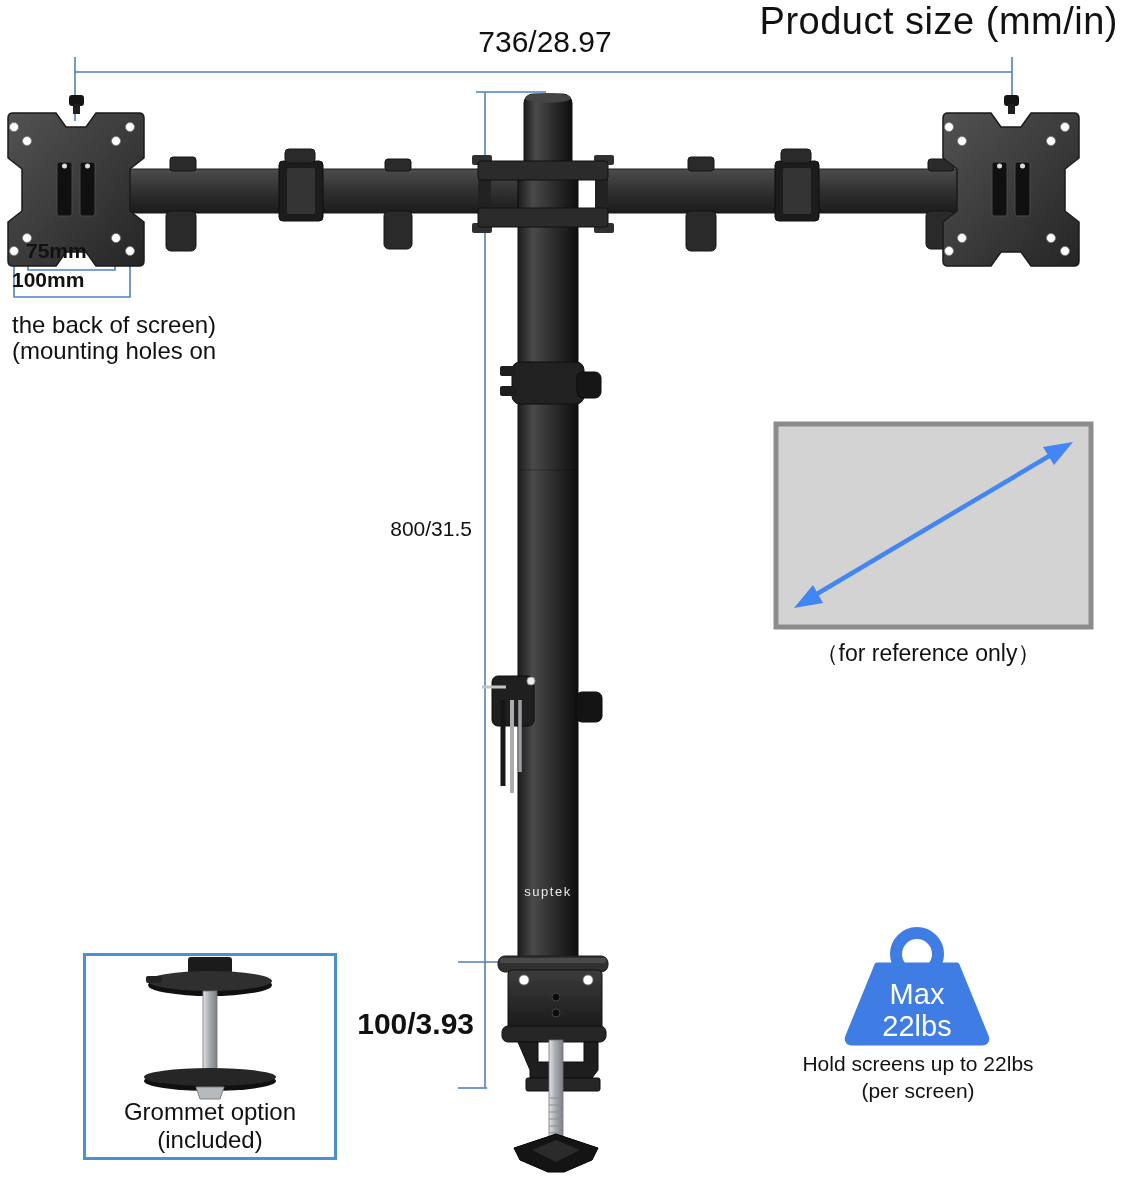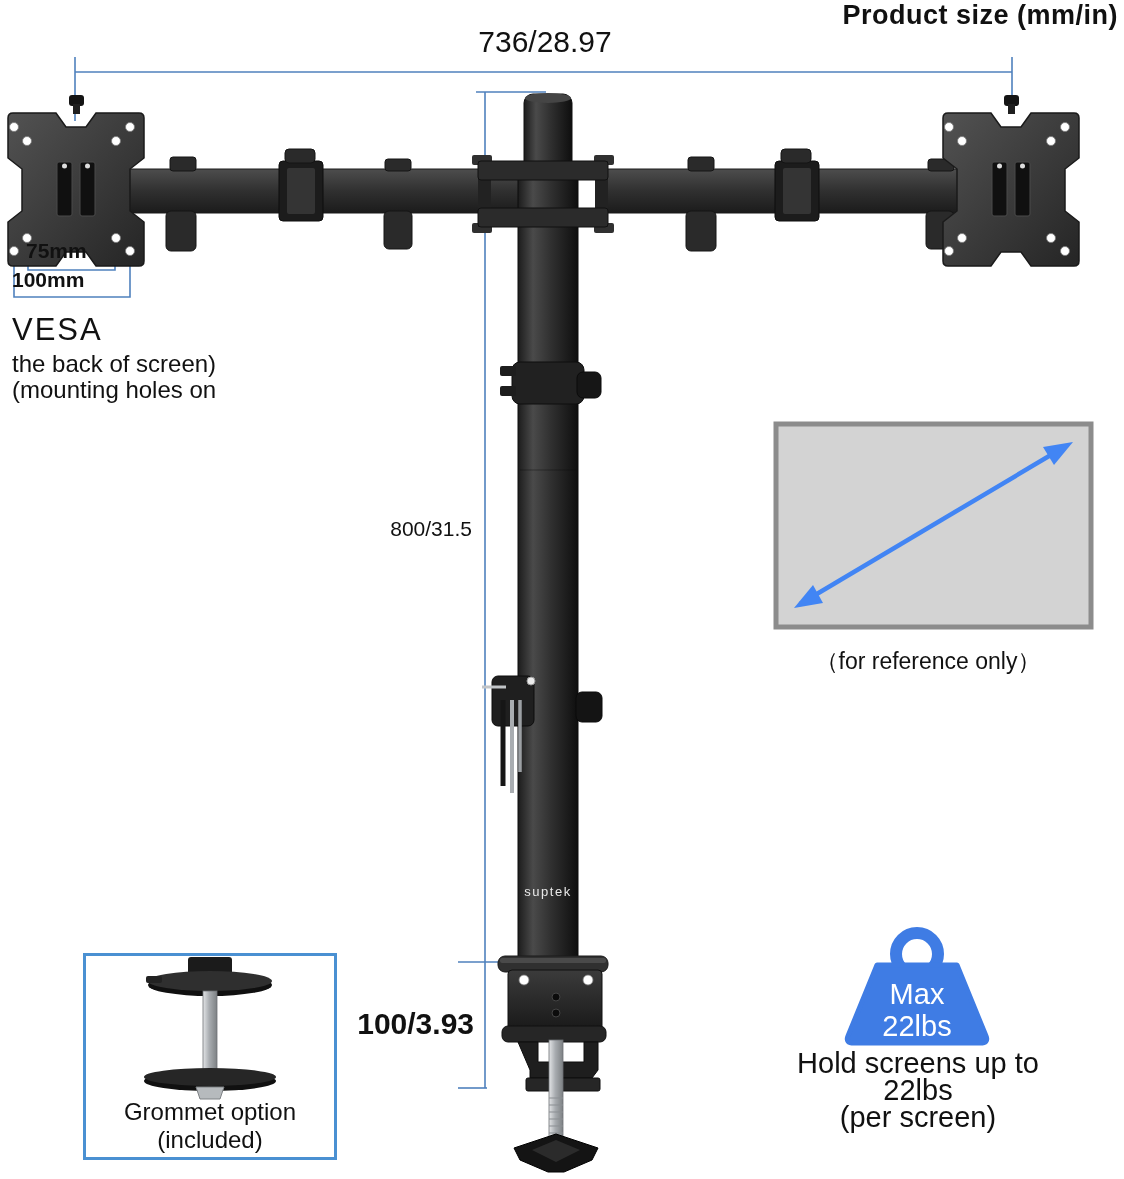--- a/index.html
+++ b/index.html
@@ -12,7 +12,7 @@
           font-family:"Liberation Sans", sans-serif;color:var(--text);}
   .canvas svg{position:absolute;left:0;top:0;z-index:1;}
   .txt{position:absolute;z-index:2;}
-  .title{right:6px;top:0;width:400px;text-align:right;font-size:27px;font-weight:700;letter-spacing:.5px;}
+  .title{right:6px;top:0;width:400px;text-align:right;font-size:38px;font-weight:400;letter-spacing:.5px;}
   .d736{left:430px;top:25px;width:230px;text-align:center;font-size:30px;}
   .d800{left:338px;top:517px;width:134px;text-align:right;font-size:21px;}
   .d100{left:336px;top:1007px;width:138px;text-align:right;font-size:30px;font-weight:bold;}

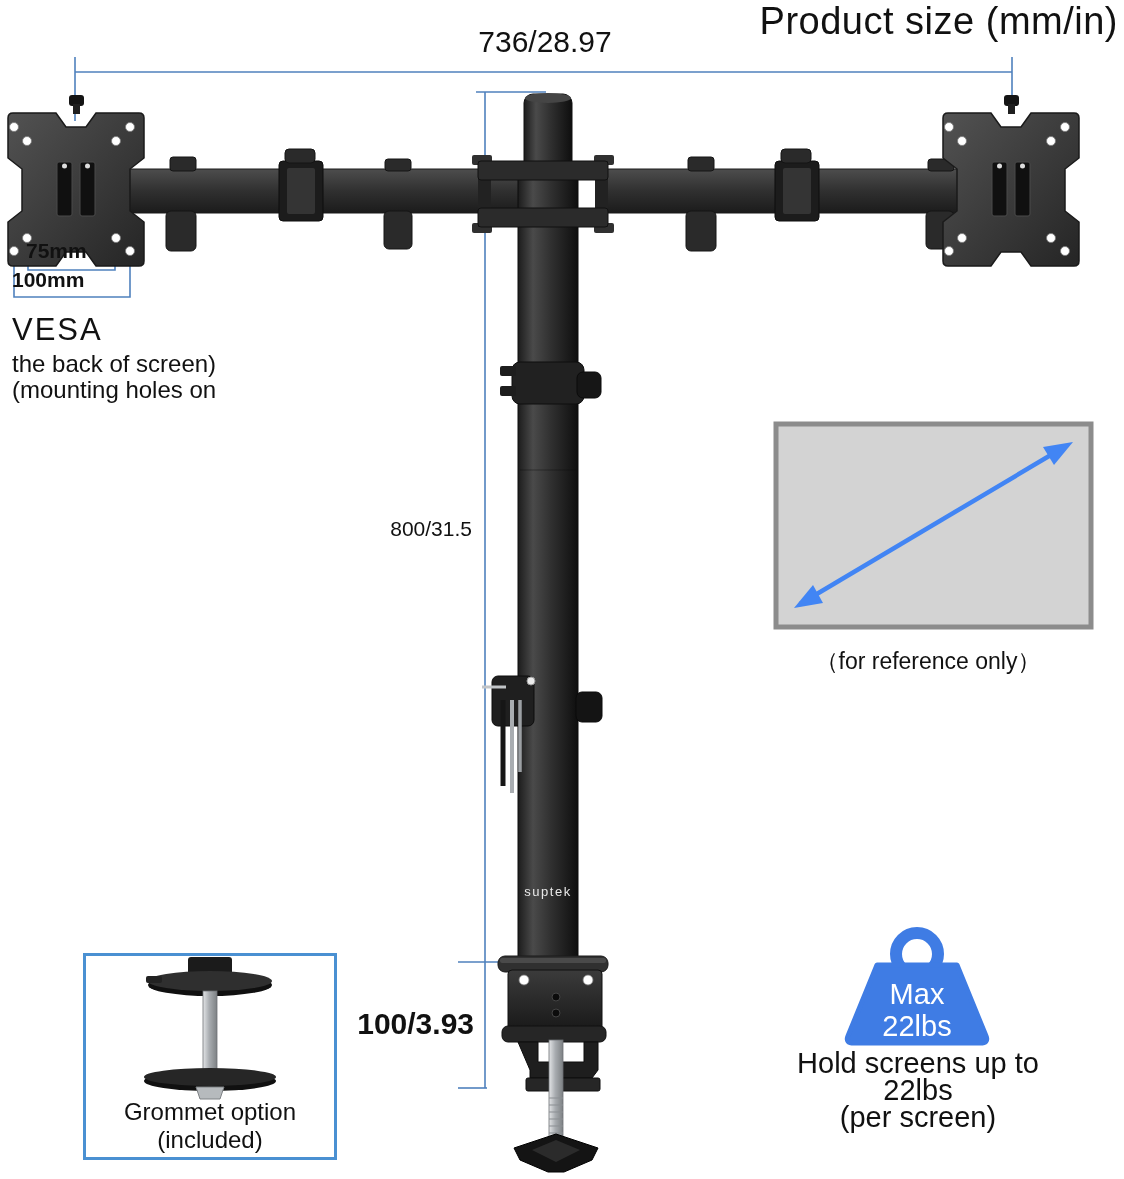--- a/index.html
+++ b/index.html
@@ -218,7 +218,6 @@
   <div class="txt d100mm">100mm</div>
 
   <div class="txt vesa">
-    <div class="h">VESA</div>
     <div class="s">the back of screen)</div>
     <div class="s">(mounting holes on</div>
   </div>

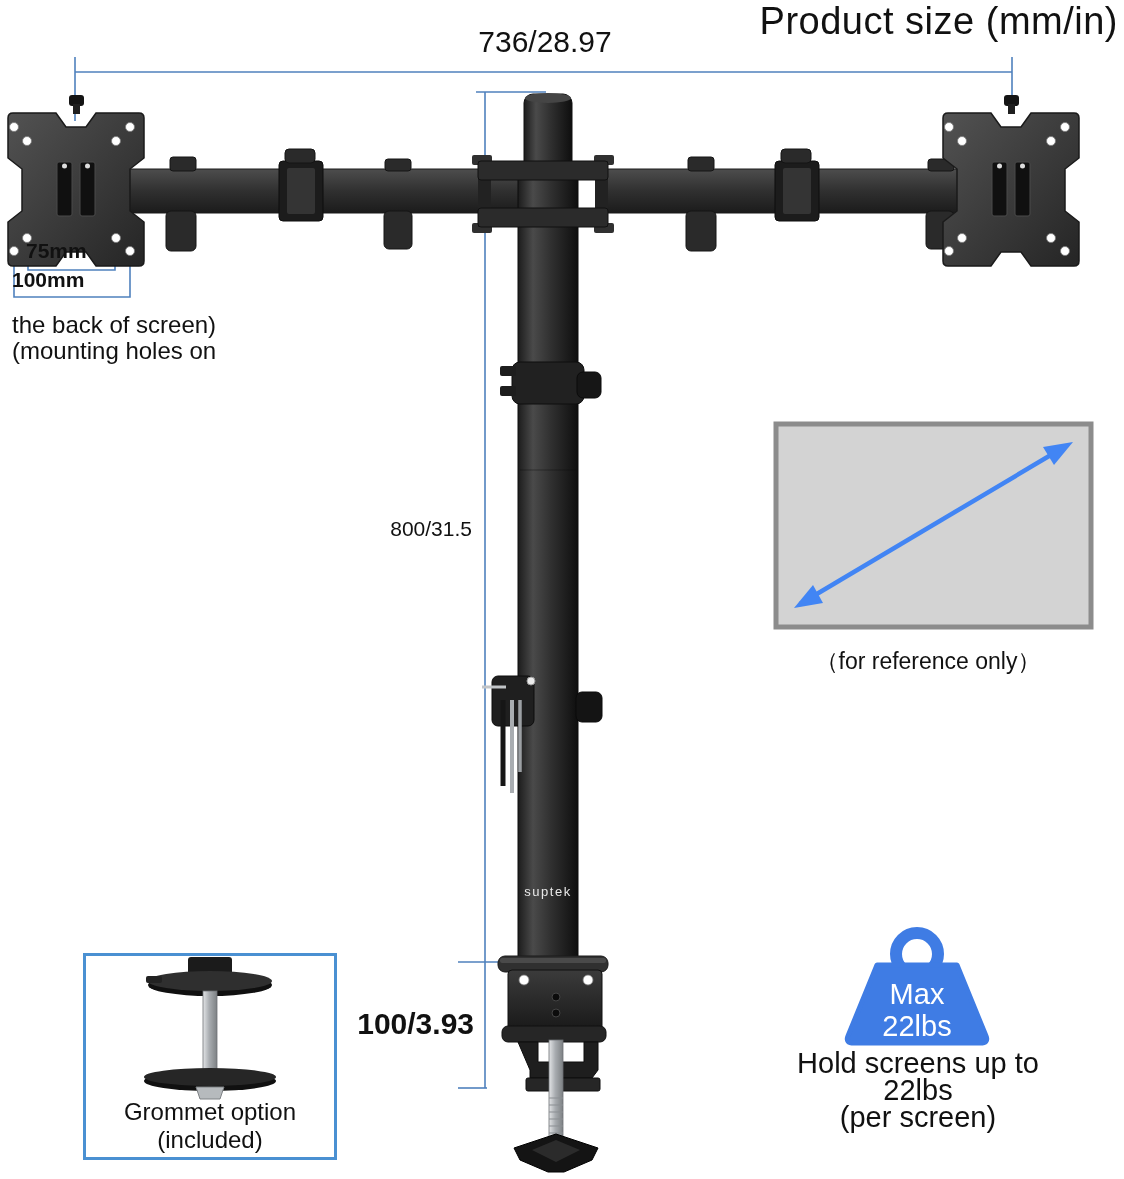--- a/index.html
+++ b/index.html
@@ -23,7 +23,7 @@
   .vesa .s{font-size:24px;line-height:26px;}
   .screen-note{left:758px;top:640px;width:340px;text-align:center;}
   .screen-note .n{font-size:30px;}
-  .screen-note .s{font-size:23px;line-height:27px;margin-top:8px;}
+  .screen-note .s{font-size:23px;line-height:27px;}
   .weight-label{left:852px;top:978px;width:130px;text-align:center;color:#fff;font-size:29px;line-height:32px;z-index:3;}
   .weight-note{left:772px;top:1050px;width:292px;text-align:center;font-size:29px;line-height:27px;}
   .grommet-box{left:83px;top:953px;width:248px;height:201px;border:3px solid var(--grommet-border);background:transparent;z-index:2;}

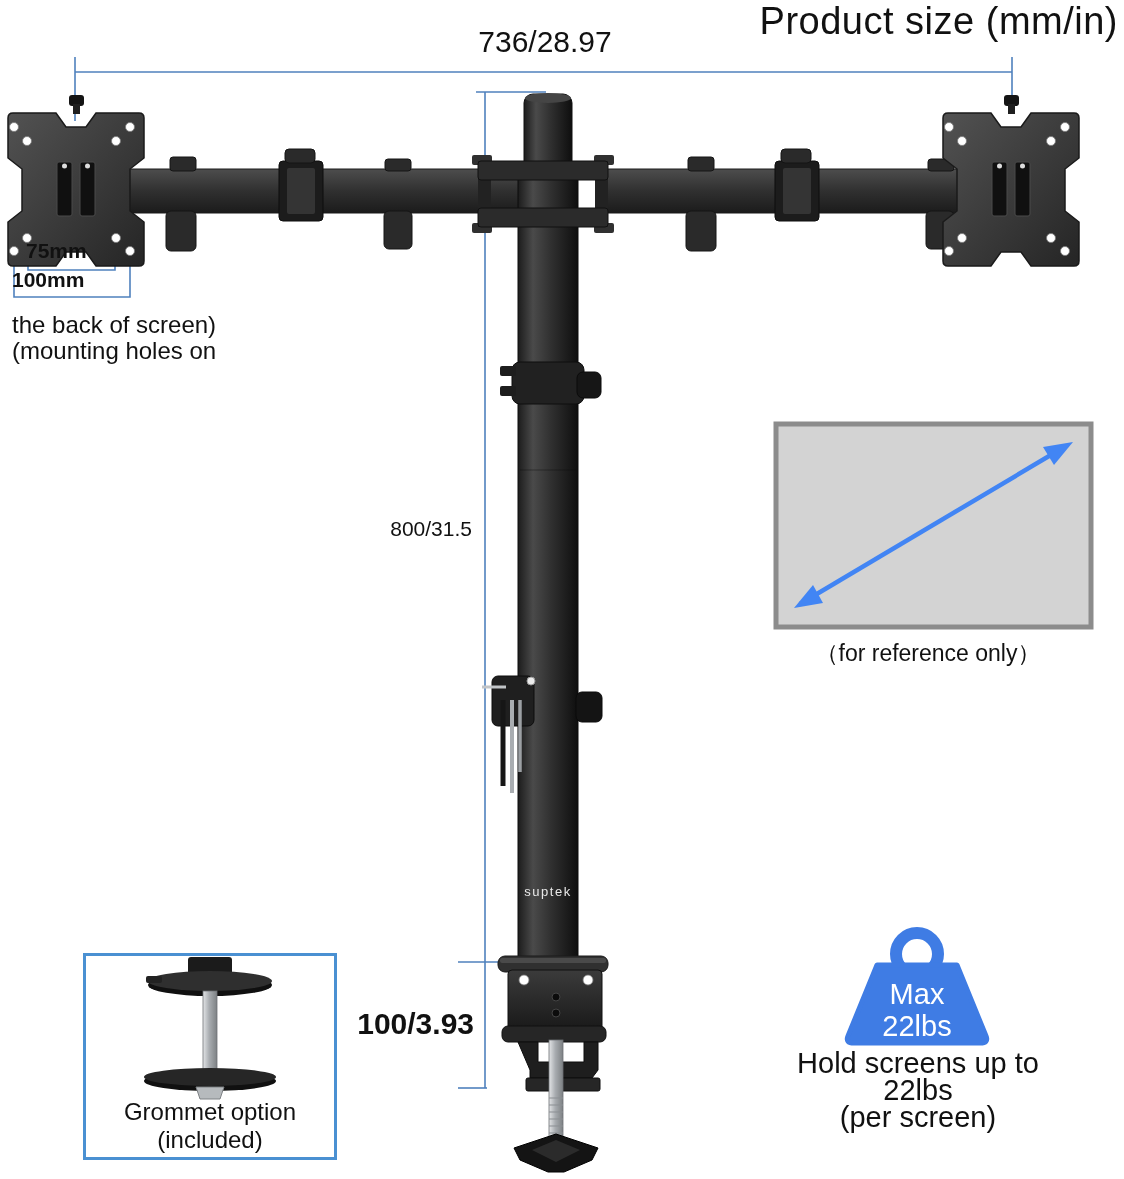--- a/index.html
+++ b/index.html
@@ -25,7 +25,7 @@
   .screen-note .n{font-size:30px;}
   .screen-note .s{font-size:23px;line-height:27px;}
   .weight-label{left:852px;top:978px;width:130px;text-align:center;color:#fff;font-size:29px;line-height:32px;z-index:3;}
-  .weight-note{left:772px;top:1050px;width:292px;text-align:center;font-size:29px;line-height:27px;}
+  .weight-note{left:772px;top:1050px;width:292px;text-align:center;font-size:21px;line-height:27px;}
   .grommet-box{left:83px;top:953px;width:248px;height:201px;border:3px solid var(--grommet-border);background:transparent;z-index:2;}
   .grommet-text{left:85px;top:1098px;width:250px;text-align:center;font-size:24px;line-height:28px;z-index:3;}
   .dim{stroke:var(--dim-line);stroke-width:1.6;fill:none;}

